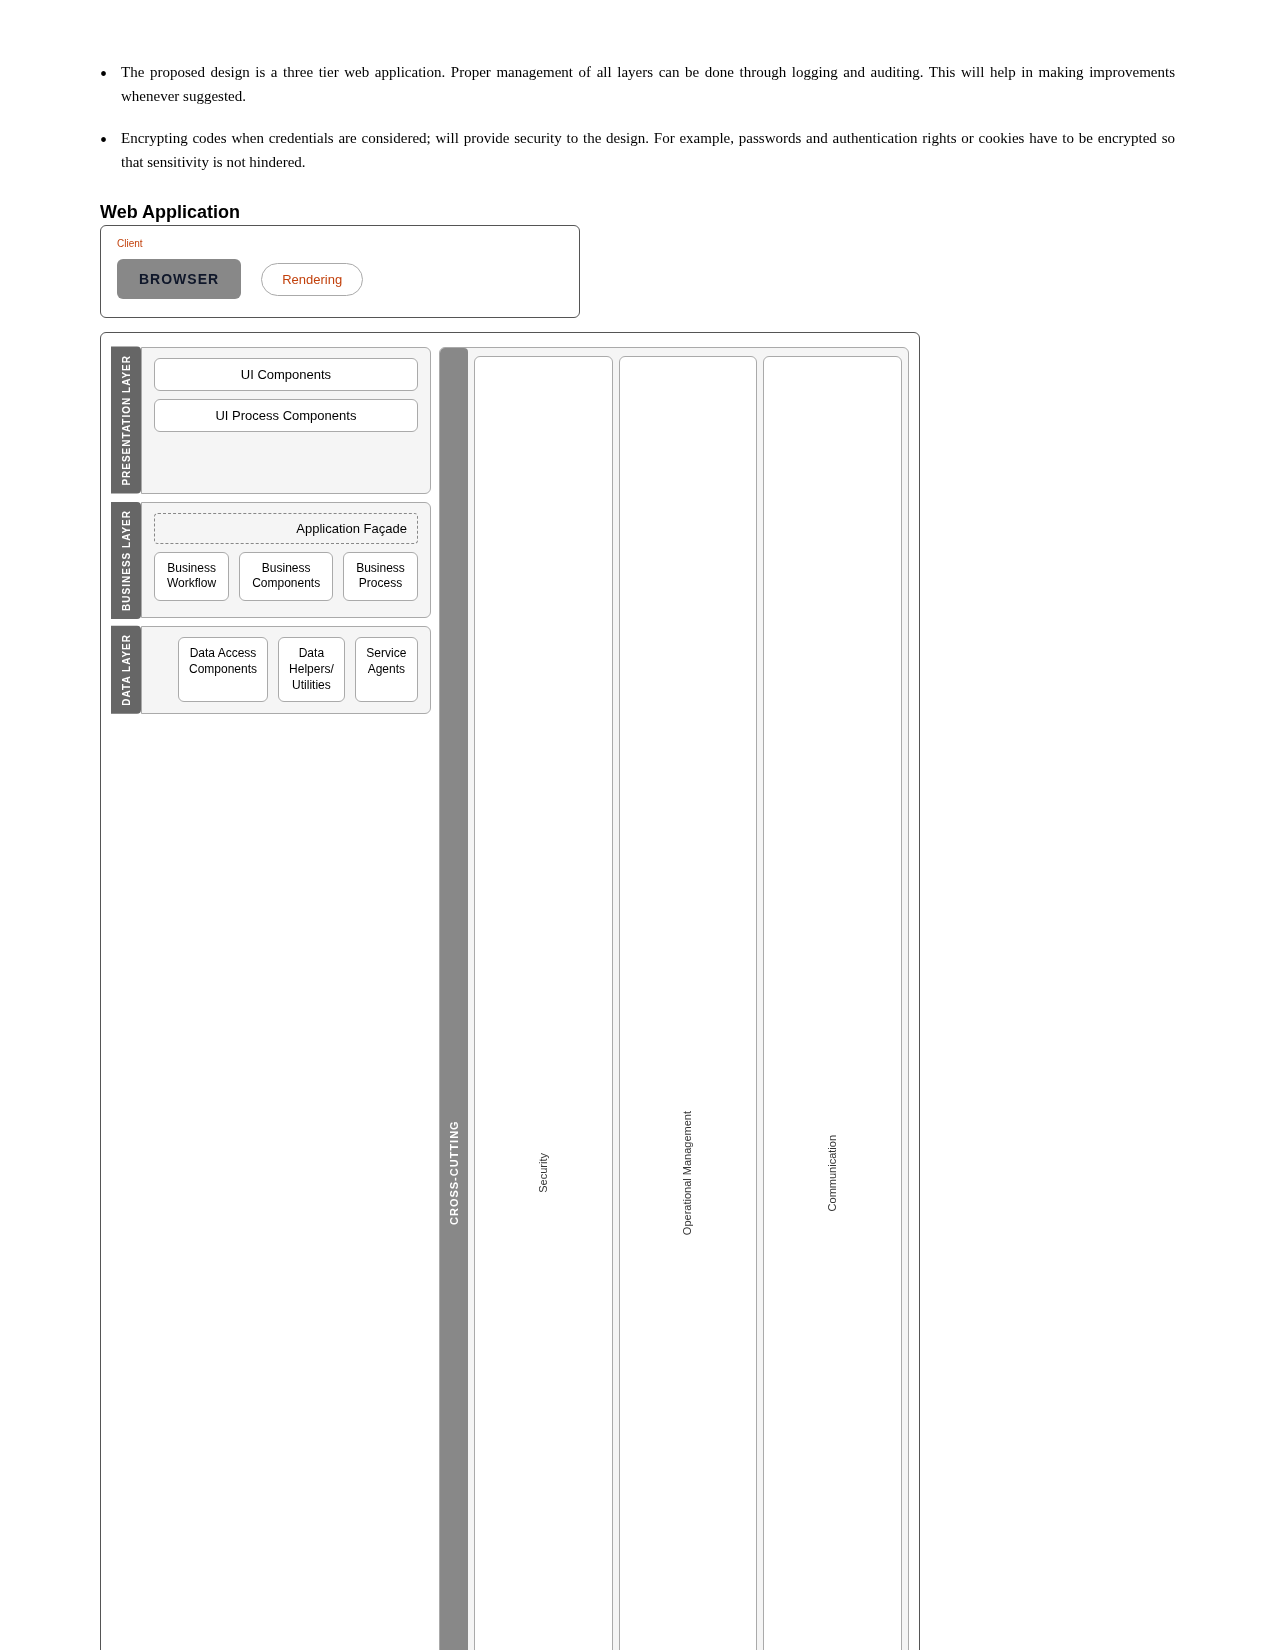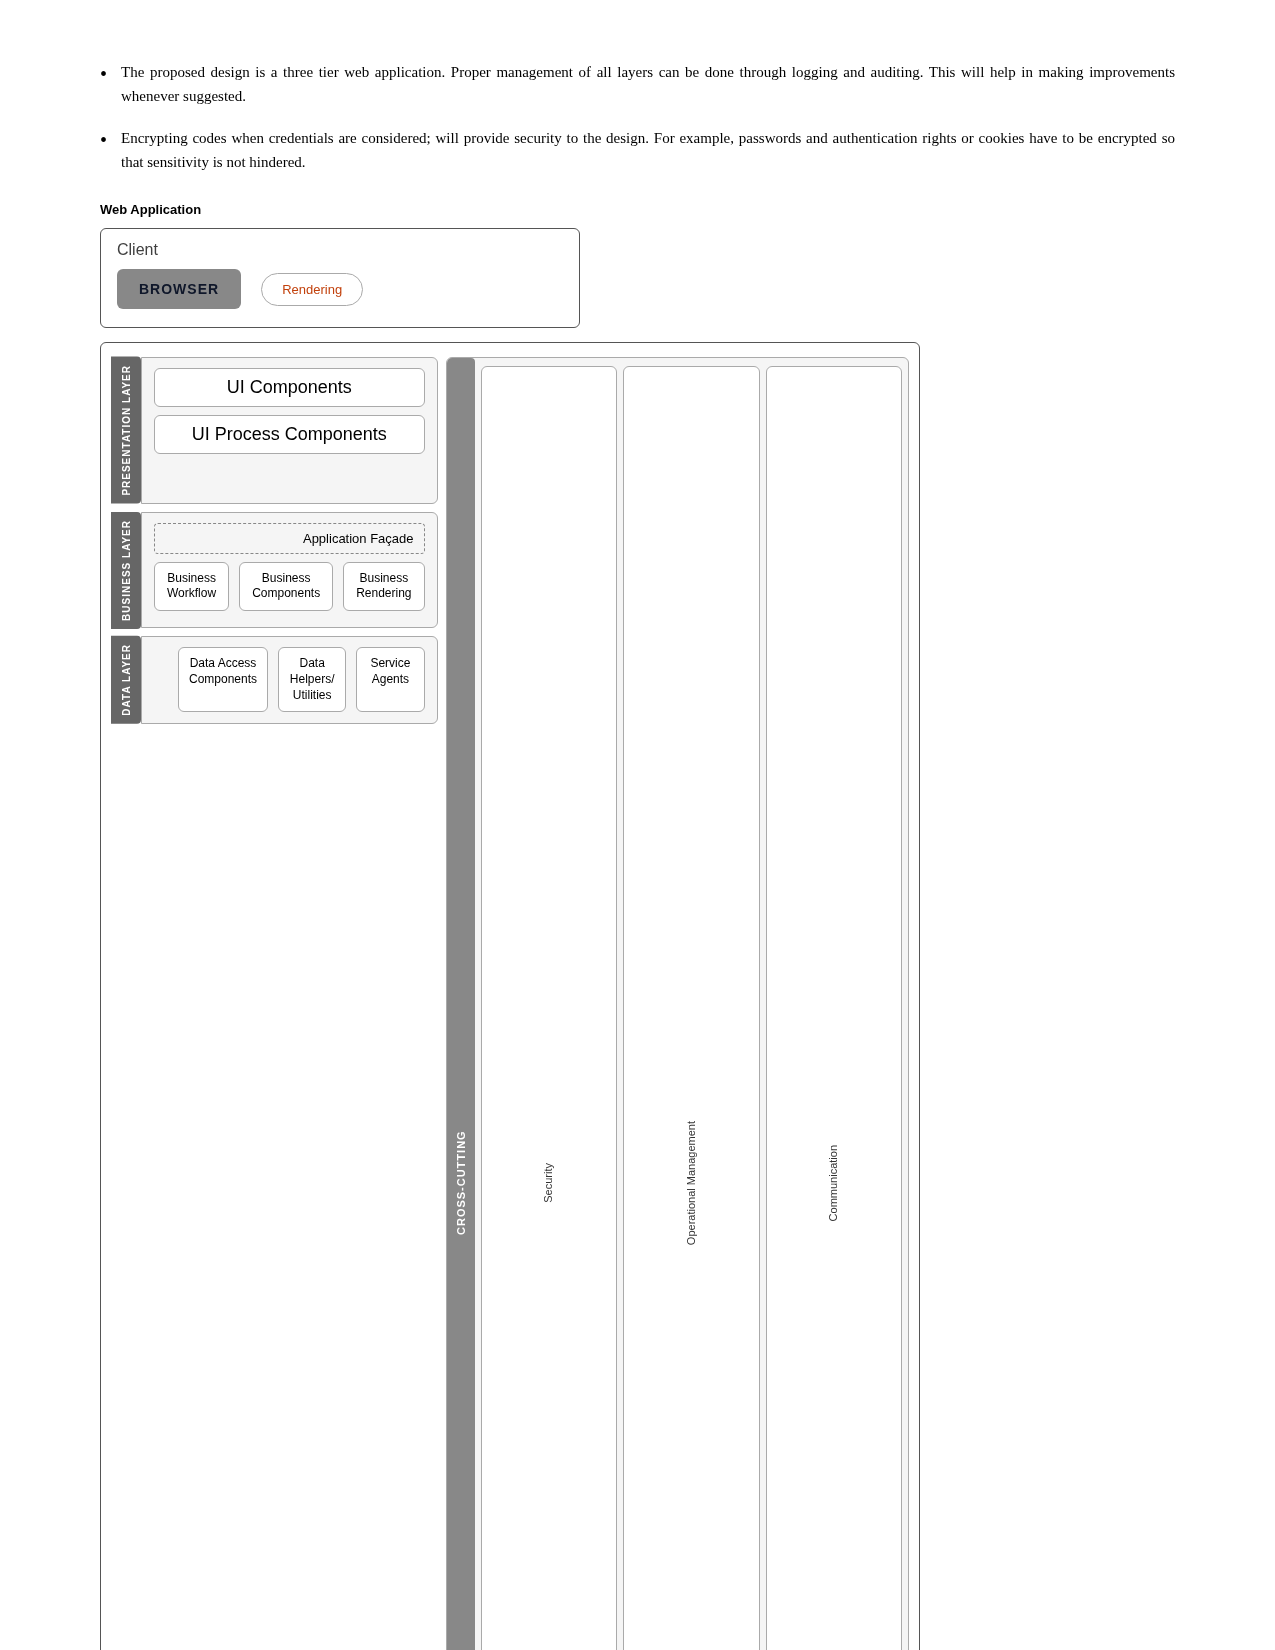--- a/index.html
+++ b/index.html
@@ -39,9 +39,9 @@
       width: 100%;
     }
     .diagram-title {
-      font-size: 13px;
+      font-size: 18px;
       font-weight: bold;
-      margin-bottom: 11px;
+      margin-bottom: 2px;
       font-family: Arial, sans-serif;
     }
 

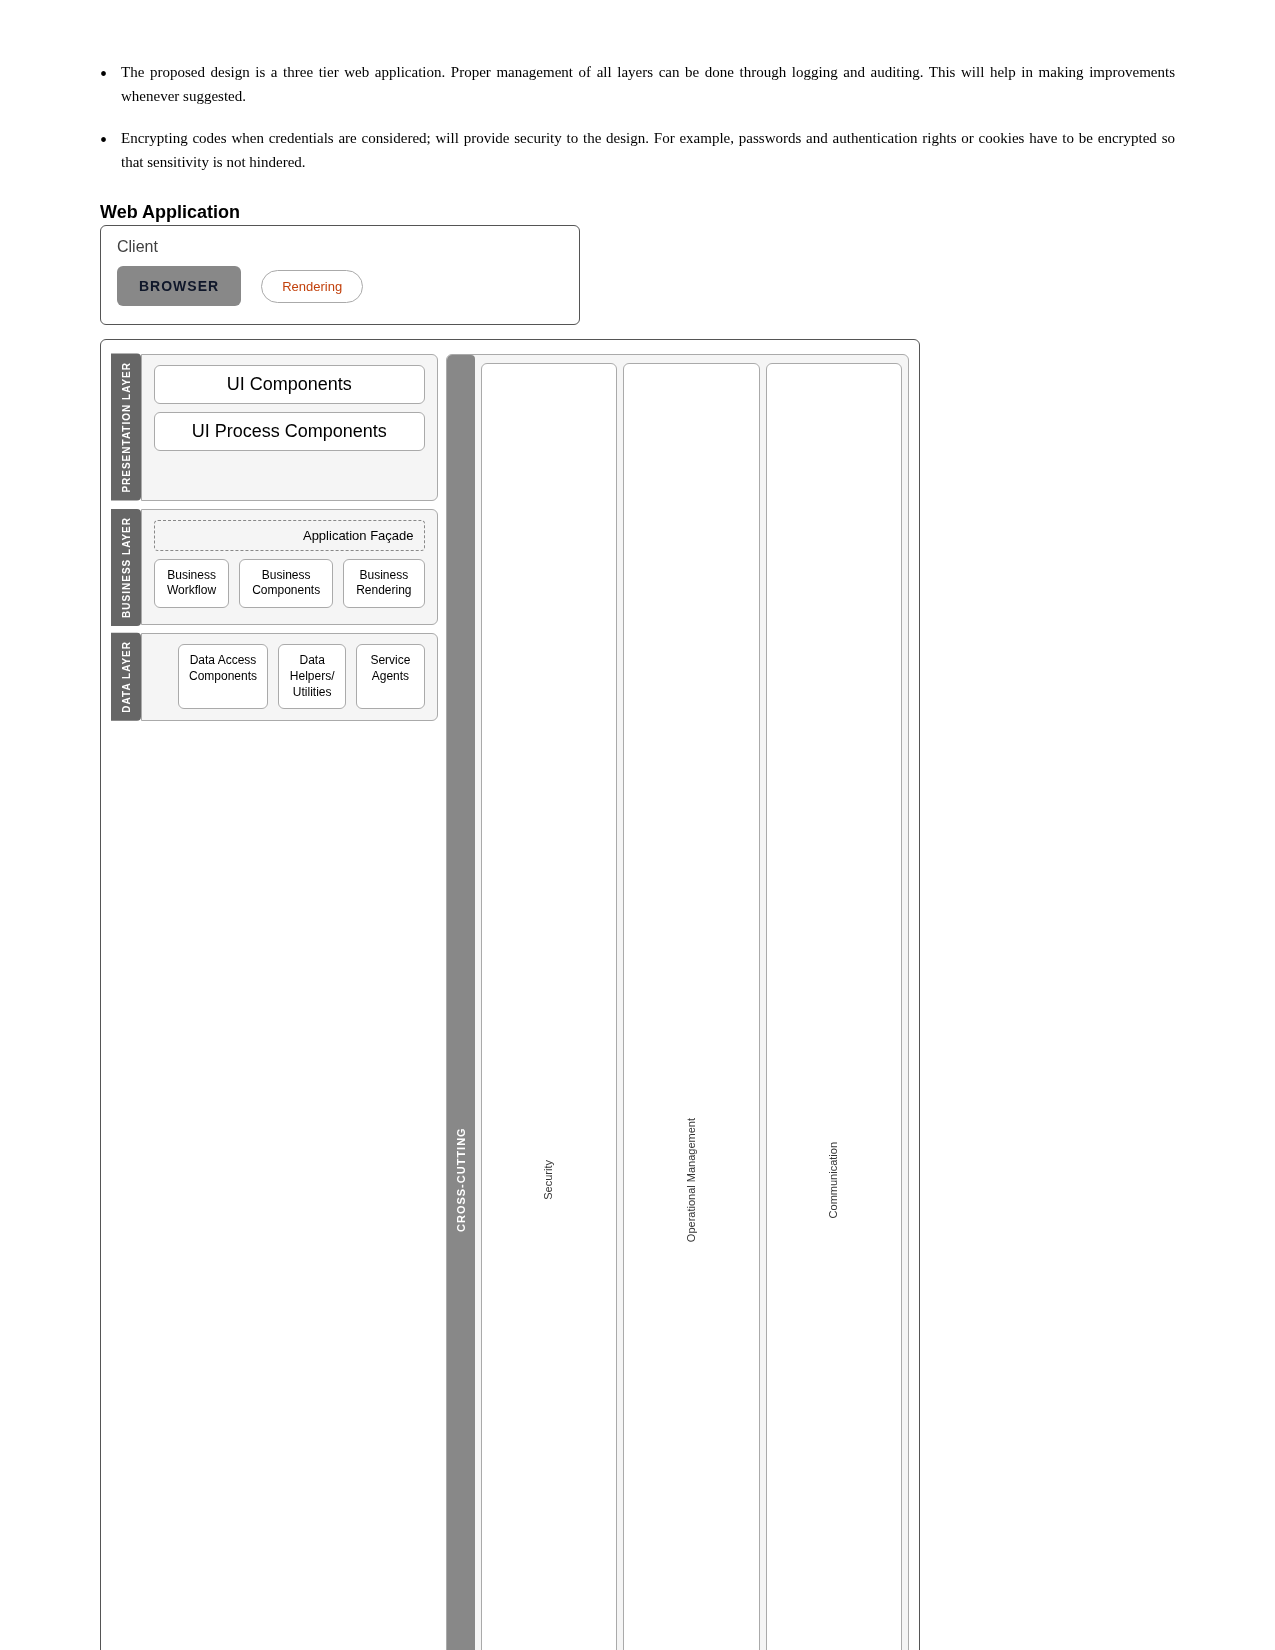--- a/index.html
+++ b/index.html
@@ -57,8 +57,8 @@
     }
     .client-label {
       font-family: Arial, sans-serif;
-      font-size: 16px;
-      color: #404040;
+      font-size: 10px;
+      color: #c2410c;
       margin-bottom: 10px;
     }
     .browser-row {

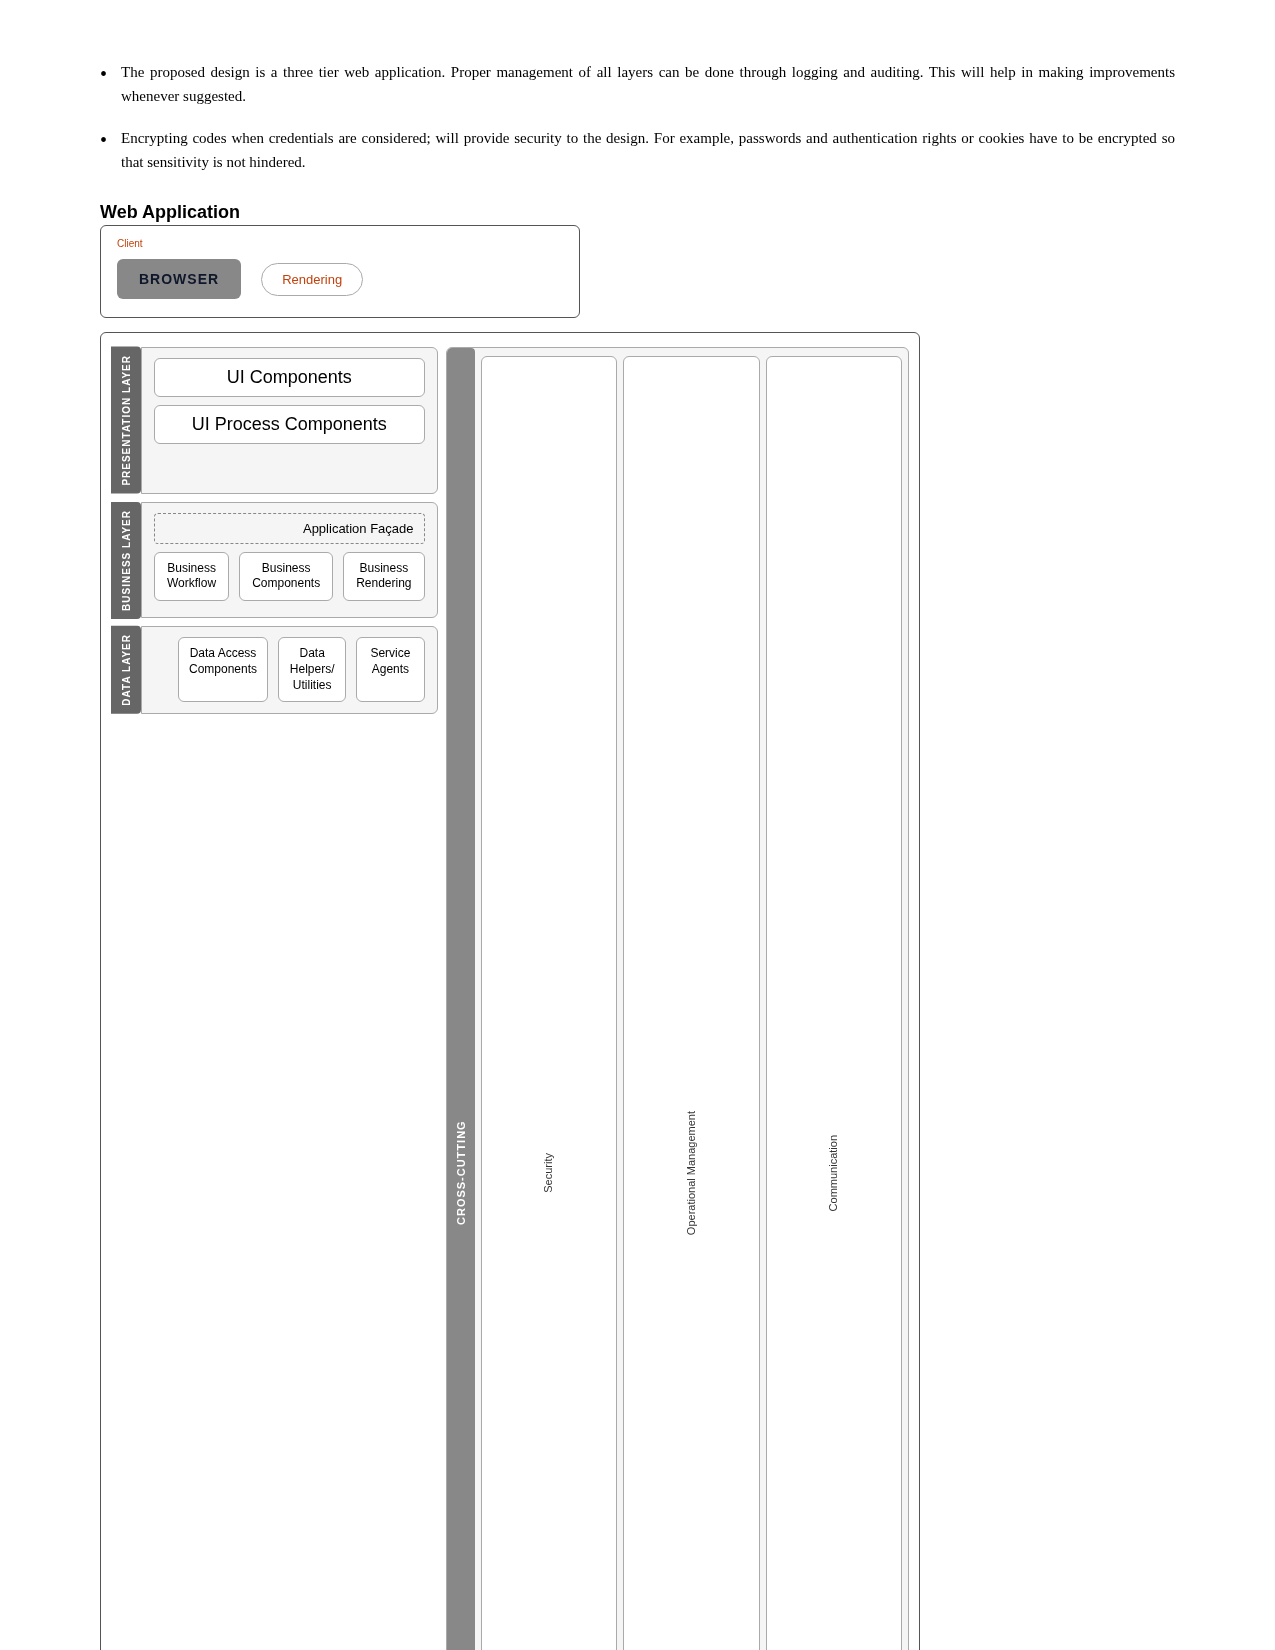--- a/index.html
+++ b/index.html
@@ -156,7 +156,7 @@
       border-radius: 6px;
       padding: 8px 14px;
       font-family: Arial, sans-serif;
-      font-size: 18px;
+      font-size: 13px;
       text-align: center;
       background: #fff;
     }

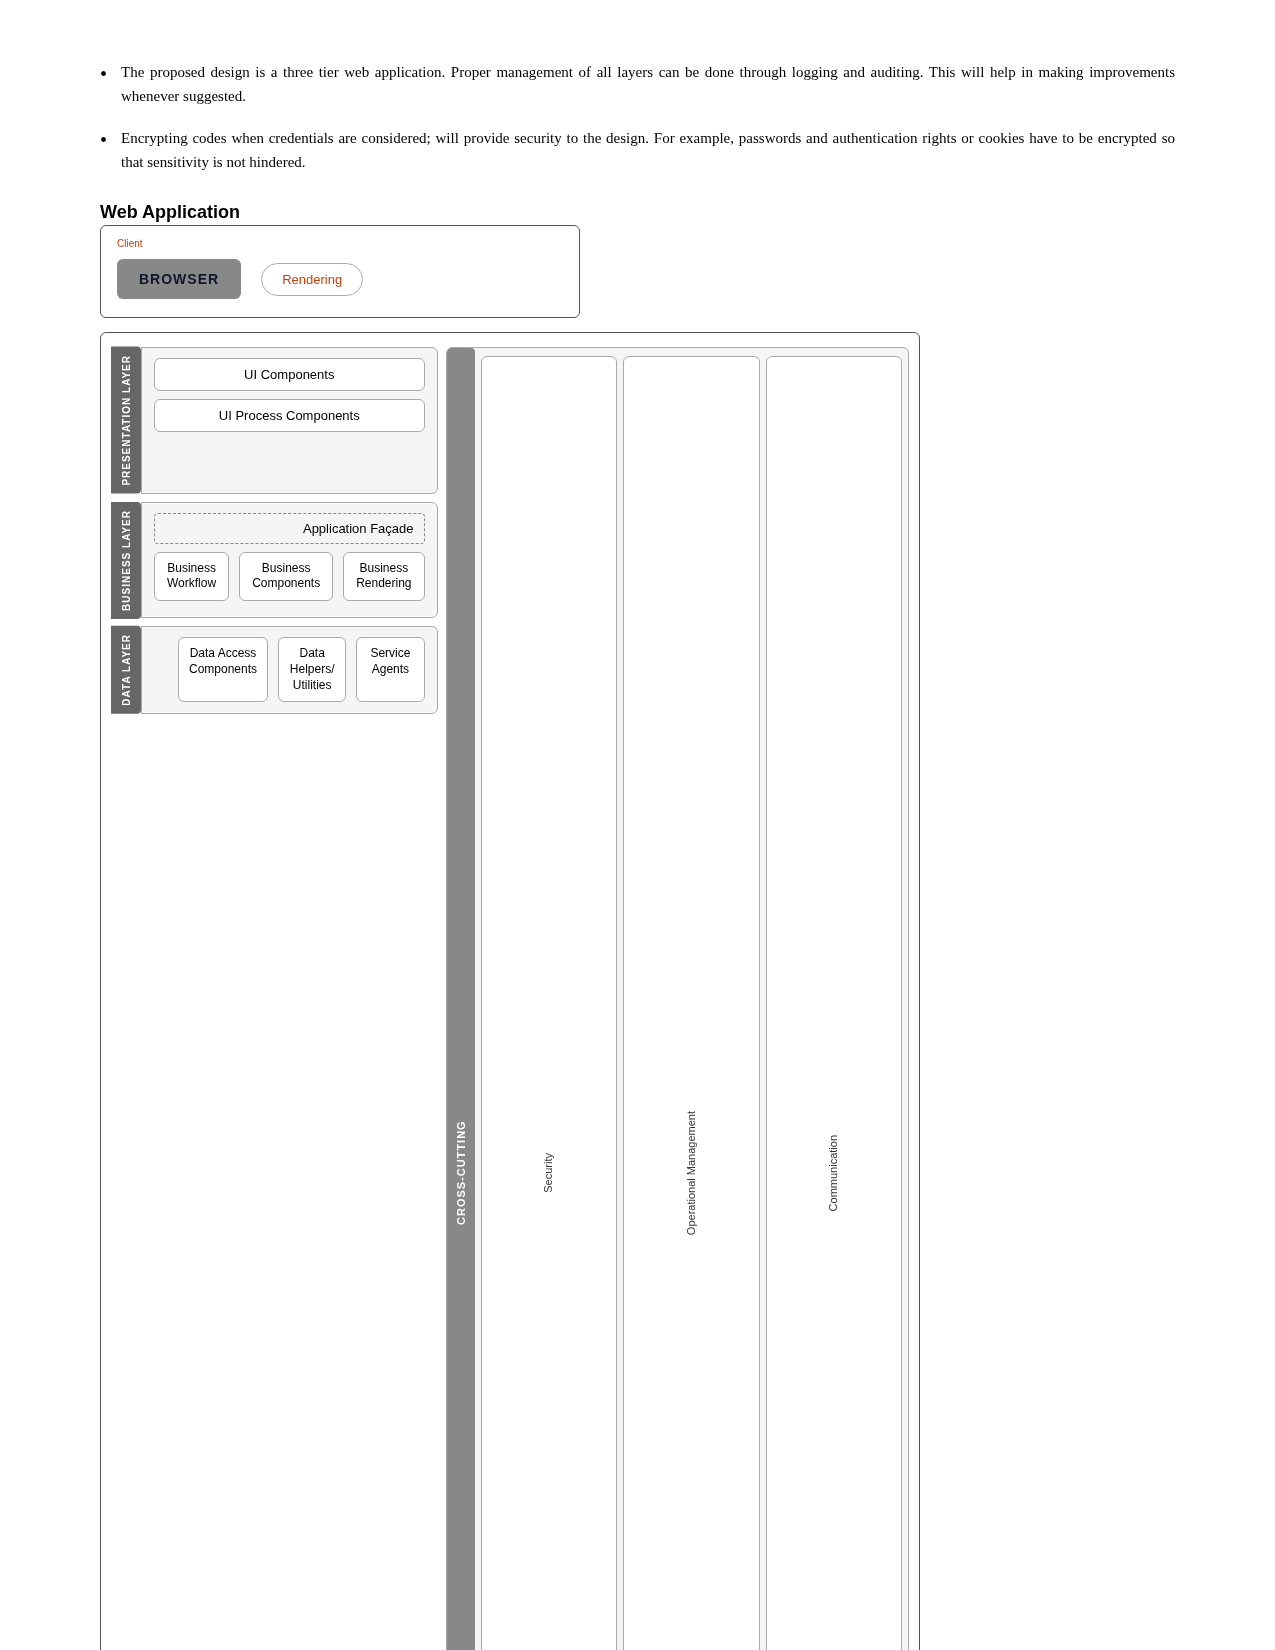--- a/index.html
+++ b/index.html
@@ -309,7 +309,7 @@
             <div class="biz-items">
               <div class="biz-item-box">Business Workflow</div>
               <div class="biz-item-box">Business Components</div>
-              <div class="biz-item-box">Business Rendering</div>
+              <div class="biz-item-box">Business Process</div>
             </div>
           </div>
         </div>

